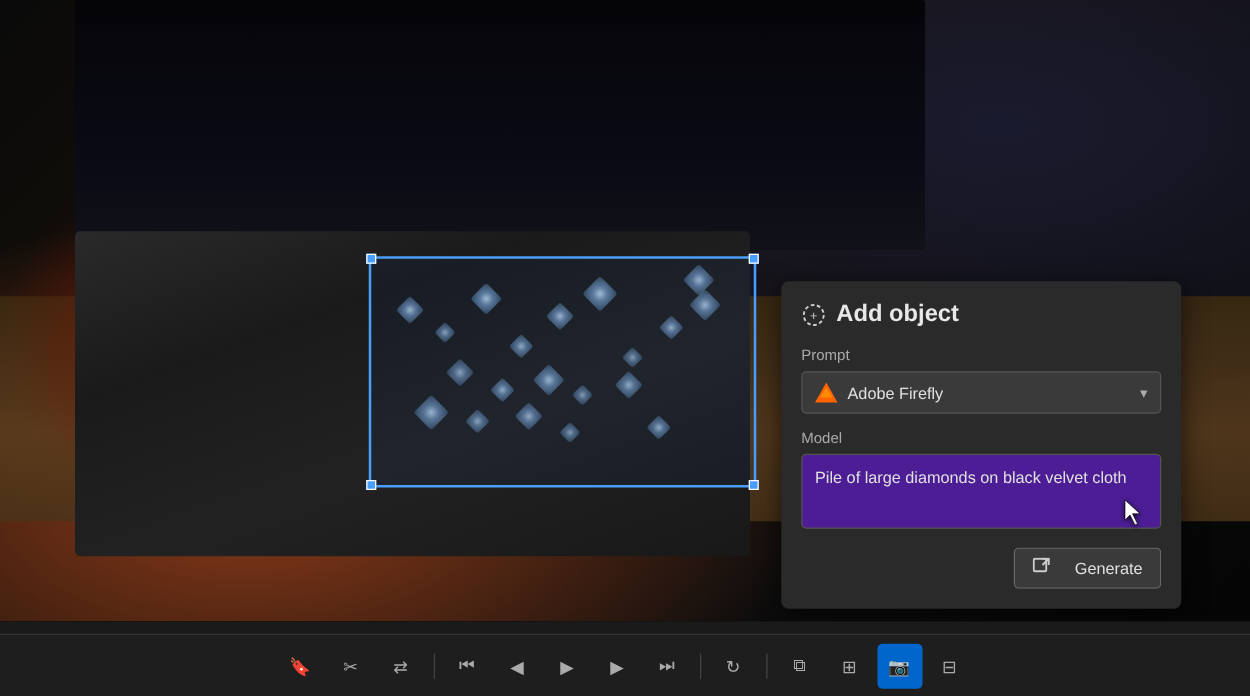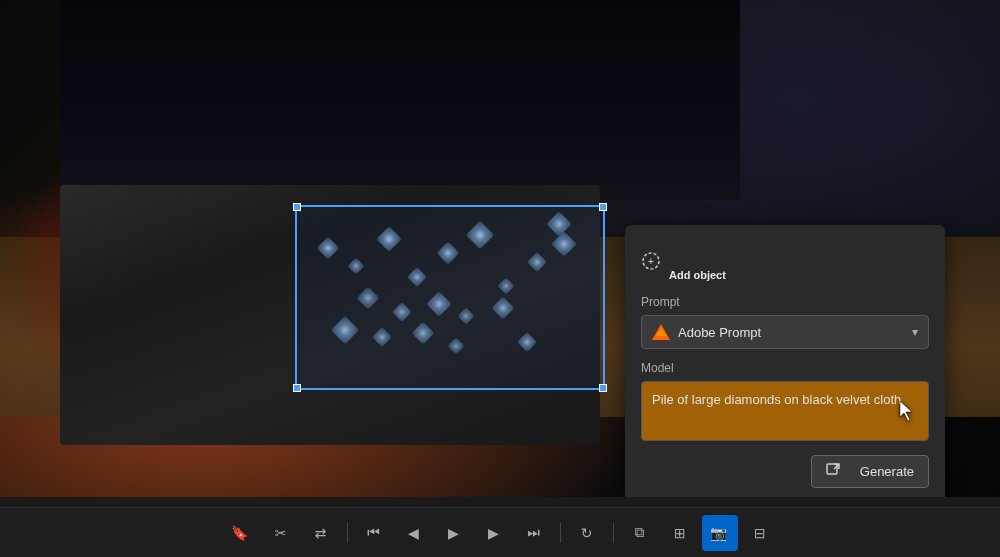--- a/index.html
+++ b/index.html
@@ -143,10 +143,9 @@
     }
 
     .panel-title {
-      font-size: 11px;
+      font-size: 19px;
       font-weight: 600;
       color: #e8e8e8;
-      margin-top: 28px;
     }
 
     .panel-label {

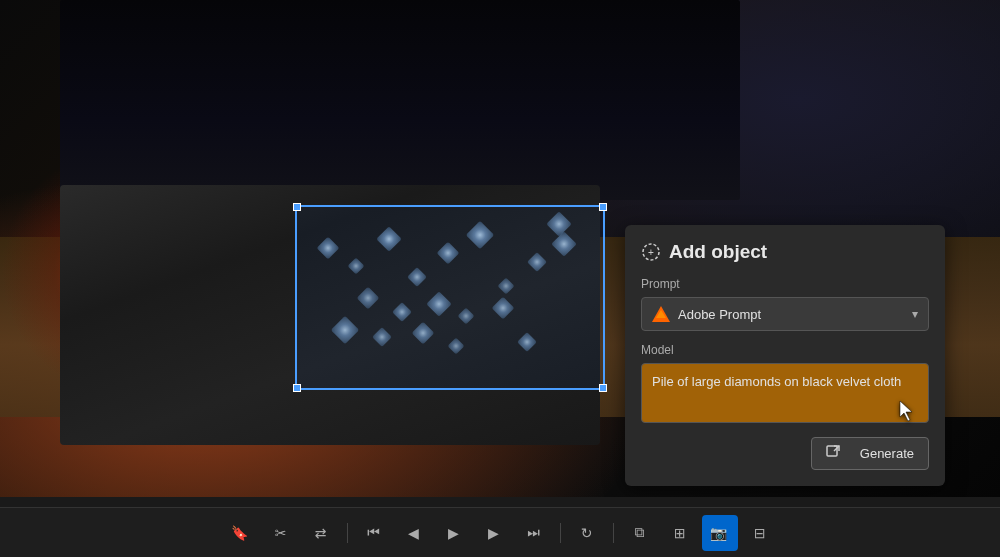--- a/index.html
+++ b/index.html
@@ -358,7 +358,7 @@
         <div class="firefly-logo">
           <div class="firefly-triangle"></div>
         </div>
-        <span class="model-name">Adobe Prompt</span>
+        <span class="model-name">Adobe Firefly</span>
       </div>
       <span class="chevron-icon">▾</span>
     </div>

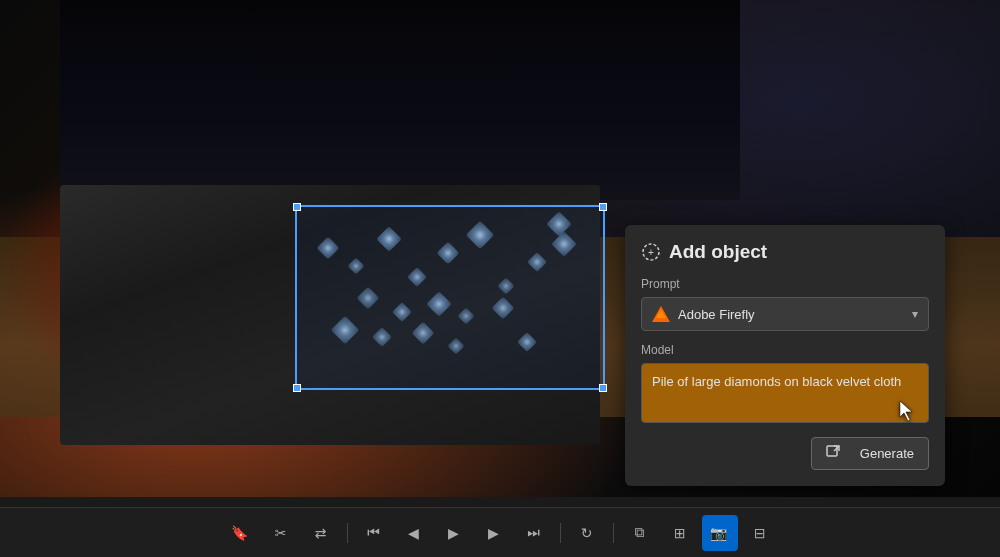--- a/index.html
+++ b/index.html
@@ -193,7 +193,7 @@
 
     .prompt-textarea {
       width: 100%;
-      background: #a16207;
+      background: #4c1d95;
       border: 1px solid #555;
       border-radius: 4px;
       padding: 10px;

